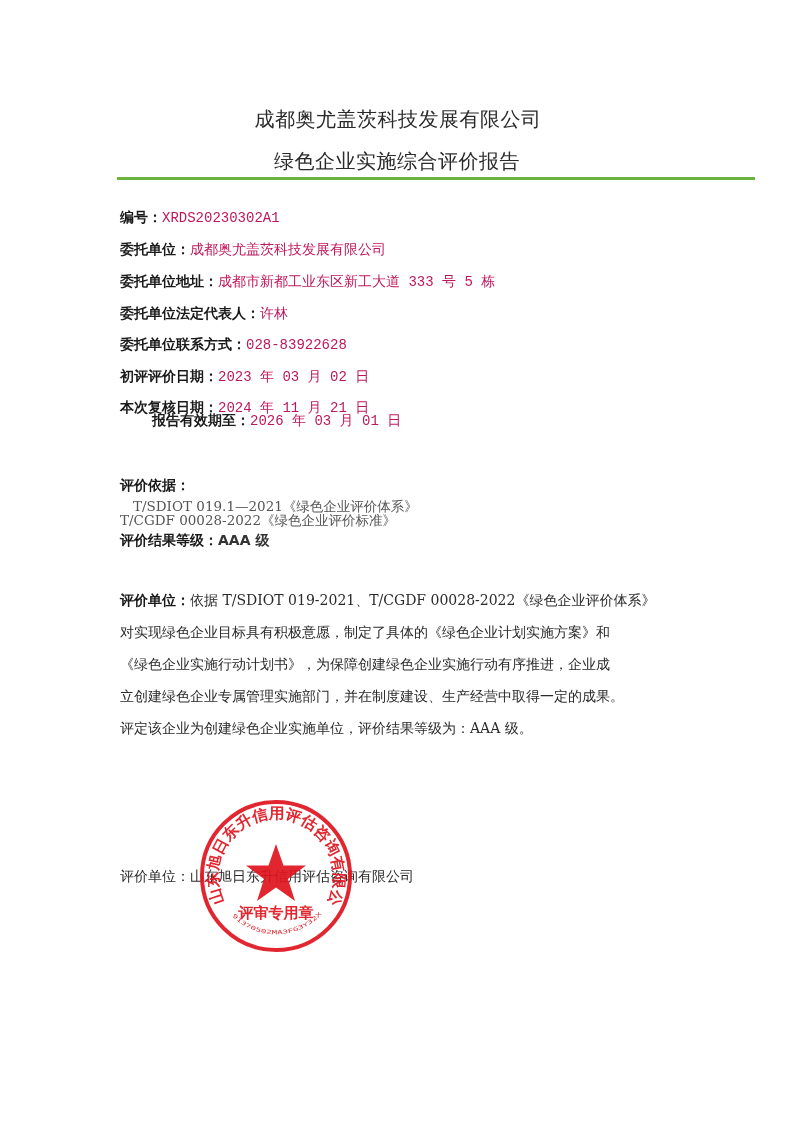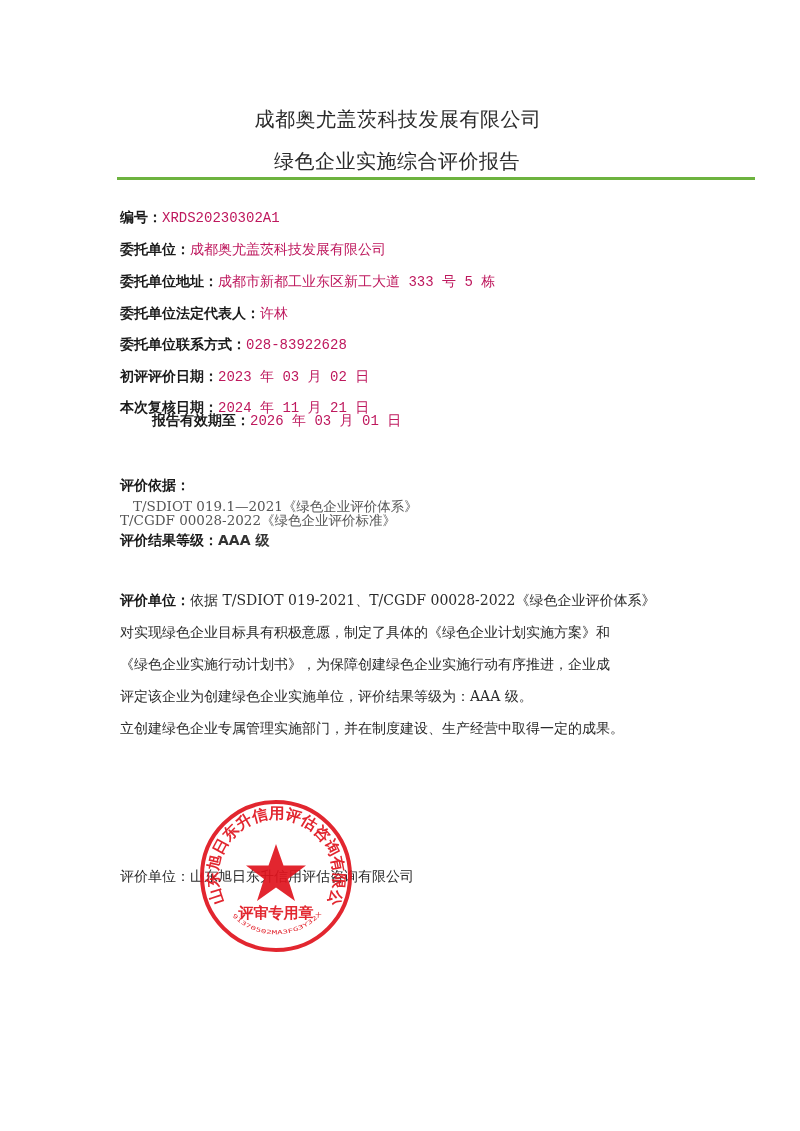--- a/index.html
+++ b/index.html
@@ -153,8 +153,8 @@
     <span class="line"><span class="label">评价单位：</span><span>依据 T/SDIOT 019-2021、T/CGDF 00028-2022《绿色企业评价体系》</span></span>
     <span class="line">对实现绿色企业目标具有积极意愿，制定了具体的《绿色企业计划实施方案》和</span>
     <span class="line">《绿色企业实施行动计划书》，为保障创建绿色企业实施行动有序推进，企业成</span>
+    <span class="line">立创建绿色企业专属管理实施部门，并在制度建设、生产经营中取得一定的成果。</span>
     <span class="line">评定该企业为创建绿色企业实施单位，评价结果等级为：AAA 级。</span>
-    <span class="line">立创建绿色企业专属管理实施部门，并在制度建设、生产经营中取得一定的成果。</span>
   </div>
 
   <div class="signer">

